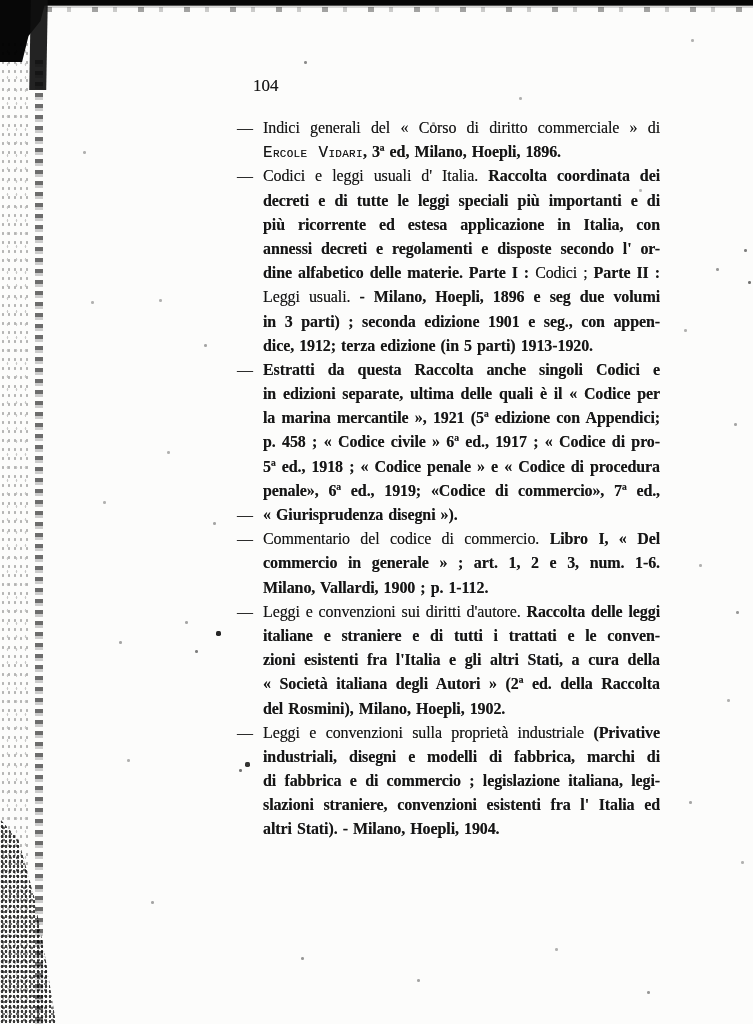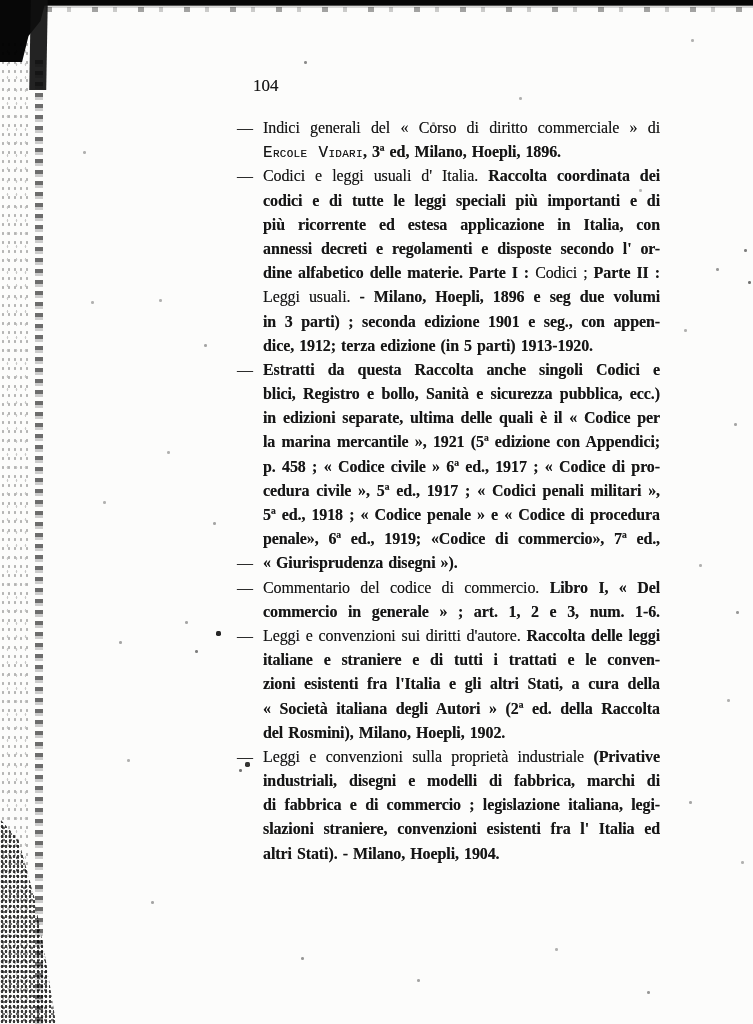--- a/index.html
+++ b/index.html
@@ -86,7 +86,7 @@
       <div class="entry">
         <span class="marker">—</span>
         <div class="line j"><span class="s-i">Codici e leggi usuali d' Italia.</span><span class="s-r"> Raccolta coordinata dei</span></div>
-        <div class="line j"><span class="s-r">codici e di tutte le leggi speciali più importanti e di</span></div>
+        <div class="line j"><span class="s-r">decreti e di tutte le leggi speciali più importanti e di</span></div>
         <div class="line j"><span class="s-r">più ricorrente ed estesa applicazione in Italia, con</span></div>
         <div class="line j"><span class="s-r">annessi decreti e regolamenti e disposte secondo l' or-</span></div>
         <div class="line j"><span class="s-r">dine alfabetico delle materie. Parte I : </span><span class="s-i">Codici ;</span><span class="s-r"> Parte II :</span></div>

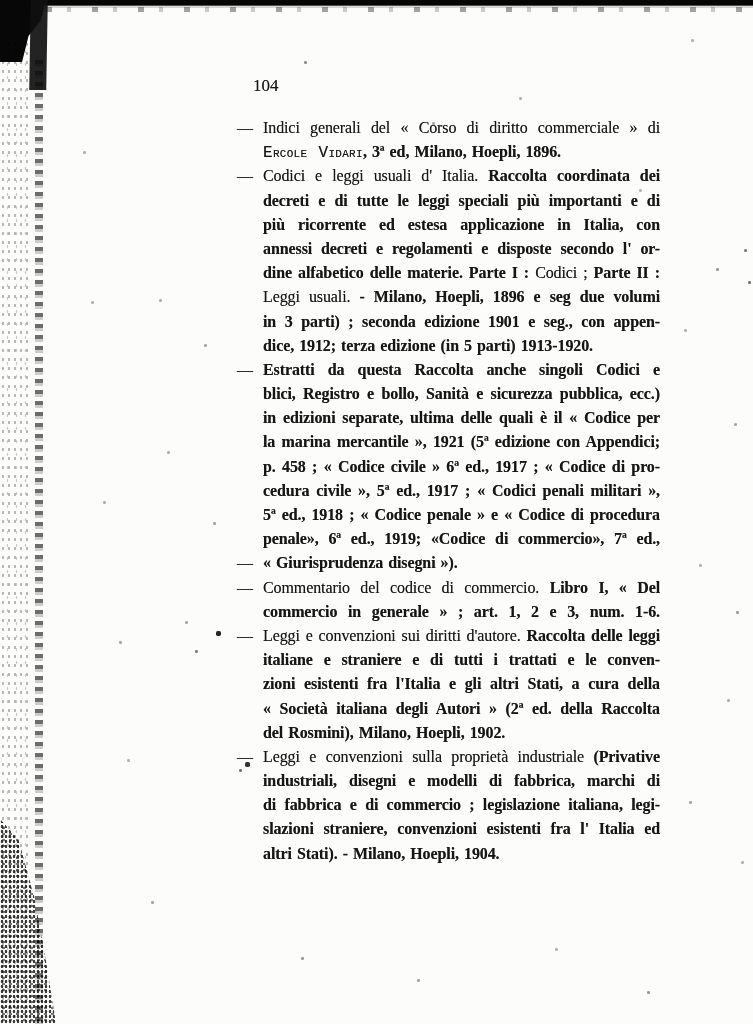--- a/index.html
+++ b/index.html
@@ -97,7 +97,6 @@
       <div class="entry">
         <span class="marker">—</span>
         <div class="line j"><span class="s-r">Estratti da questa Raccolta anche singoli Codici e</span></div>
-        <div class="line j"><span class="s-r">blici, Registro e bollo, Sanità e sicurezza pubblica, ecc.)</span></div>
         <div class="line j"><span class="s-r">in edizioni separate, ultima delle quali è il « Codice per</span></div>
         <div class="line j"><span class="s-r">la marina mercantile », 1921 (5ª edizione con Appendici;</span></div>
         <div class="line j"><span class="s-r">p. 458 ; « Codice civile » 6ª ed., 1917 ; « Codice di pro-</span></div>

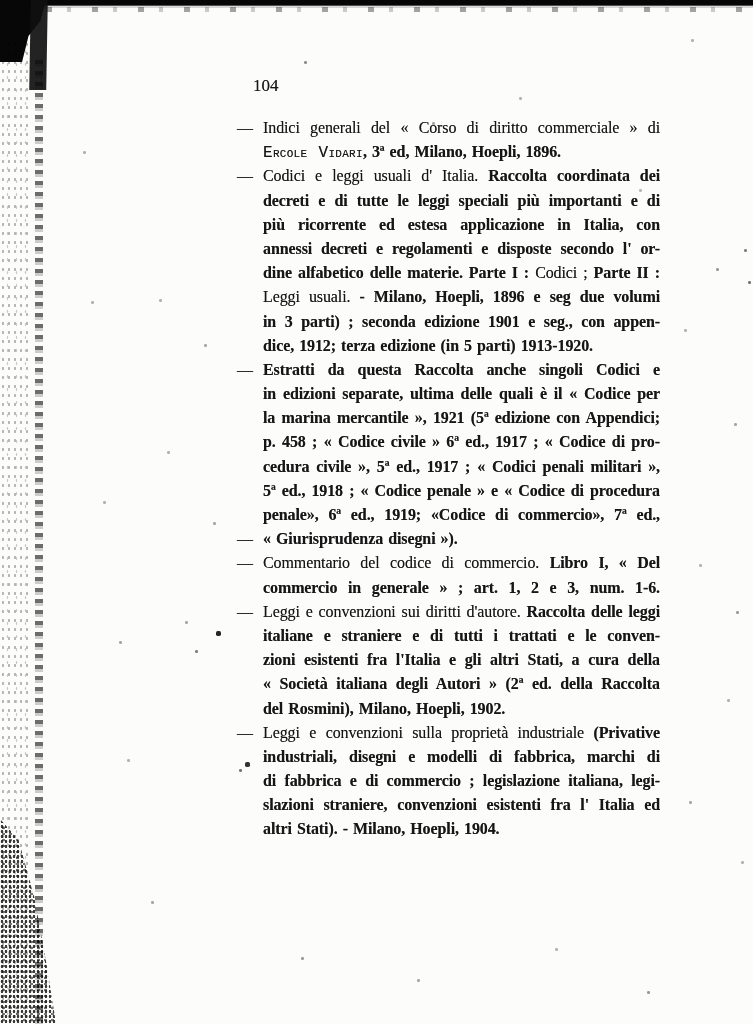--- a/index.html
+++ b/index.html
@@ -100,7 +100,6 @@
         <div class="line j"><span class="s-r">in edizioni separate, ultima delle quali è il « Codice per</span></div>
         <div class="line j"><span class="s-r">la marina mercantile », 1921 (5ª edizione con Appendici;</span></div>
         <div class="line j"><span class="s-r">p. 458 ; « Codice civile » 6ª ed., 1917 ; « Codice di pro-</span></div>
-        <div class="line j"><span class="s-r">cedura civile », 5ª ed., 1917 ; « Codici penali militari »,</span></div>
         <div class="line j"><span class="s-r">5ª ed., 1918 ; « Codice penale » e « Codice di procedura</span></div>
         <div class="line j"><span class="s-r">penale», 6ª ed., 1919; «Codice di commercio», 7ª ed., 1920).</span></div>
       </div>

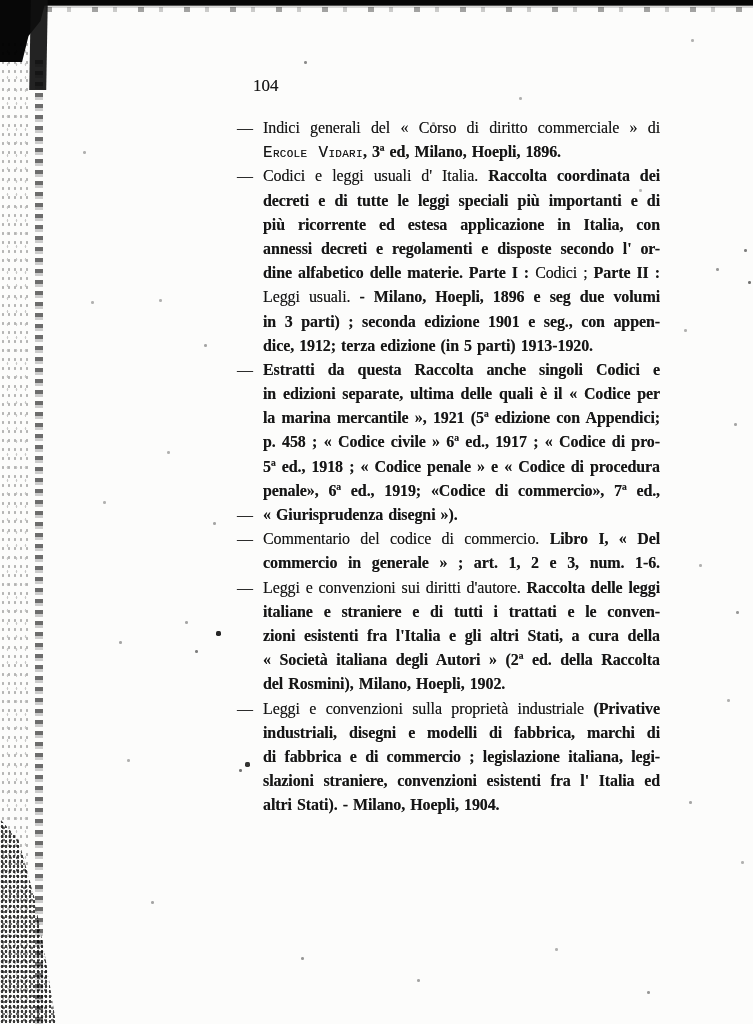--- a/index.html
+++ b/index.html
@@ -111,6 +111,7 @@
         <span class="marker">—</span>
         <div class="line j"><span class="s-i">Commentario del codice di commercio.</span><span class="s-r"> Libro I, « Del</span></div>
         <div class="line j"><span class="s-r">commercio in generale » ; art. 1, 2 e 3, num. 1-6.</span></div>
+        <div class="line"><span class="s-r">Milano, Vallardi, 1900 ; p. 1-112.</span></div>
       </div>
       <div class="entry">
         <span class="marker">—</span>

